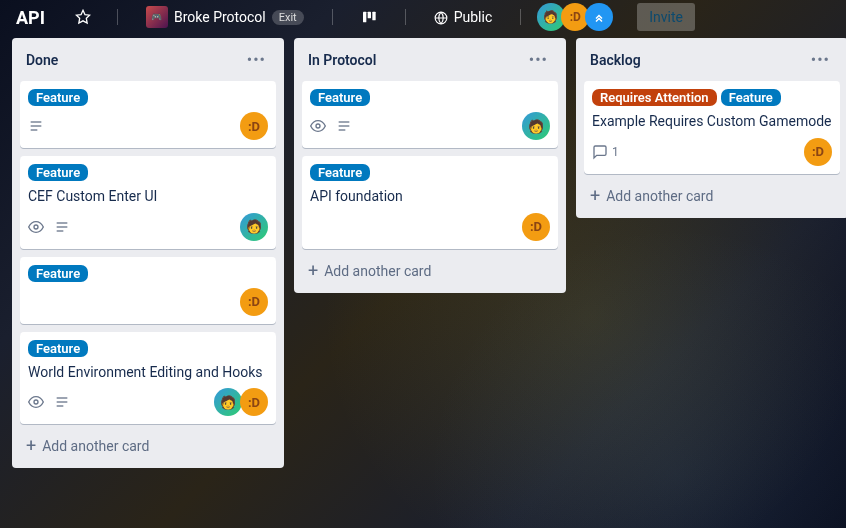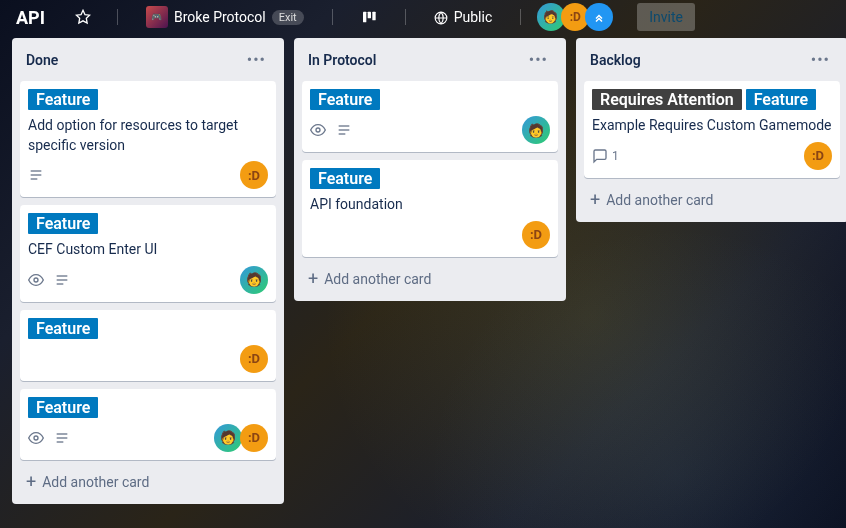--- a/index.html
+++ b/index.html
@@ -29,7 +29,7 @@
 
 .card{background:#fff;border-radius:4px;box-shadow:0 1px 0 rgba(9,30,66,0.25);padding:8px;cursor:pointer;position:relative}
 .labels{display:flex;gap:4px;margin-bottom:6px;flex-wrap:wrap}
-.label{font-size:16px;font-weight:600;color:#fff;padding:1px 8px;border-radius:1px}
+.label{font-size:13px;font-weight:600;color:#fff;padding:1px 8px;border-radius:7px}
 .lbl-feature{background:#0079bf}
 .lbl-attention{background:#404040}
 .card-title{font-size:14px;color:#172b4d;line-height:1.4;margin-bottom:4px}

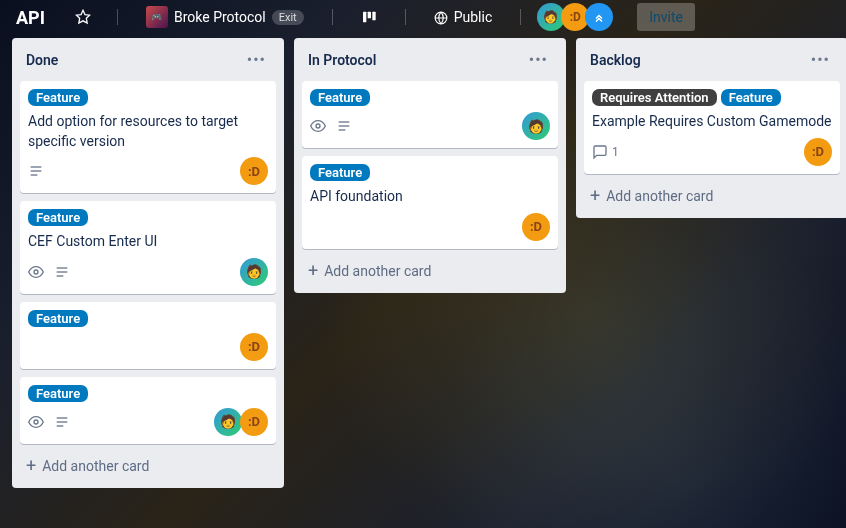--- a/index.html
+++ b/index.html
@@ -31,7 +31,7 @@
 .labels{display:flex;gap:4px;margin-bottom:6px;flex-wrap:wrap}
 .label{font-size:13px;font-weight:600;color:#fff;padding:1px 8px;border-radius:7px}
 .lbl-feature{background:#0079bf}
-.lbl-attention{background:#404040}
+.lbl-attention{background:#c2410c}
 .card-title{font-size:14px;color:#172b4d;line-height:1.4;margin-bottom:4px}
 .badges{display:flex;align-items:center;gap:12px;margin-top:6px;min-height:28px}
 .badges-left{display:flex;align-items:center;gap:10px;color:#6b778c}

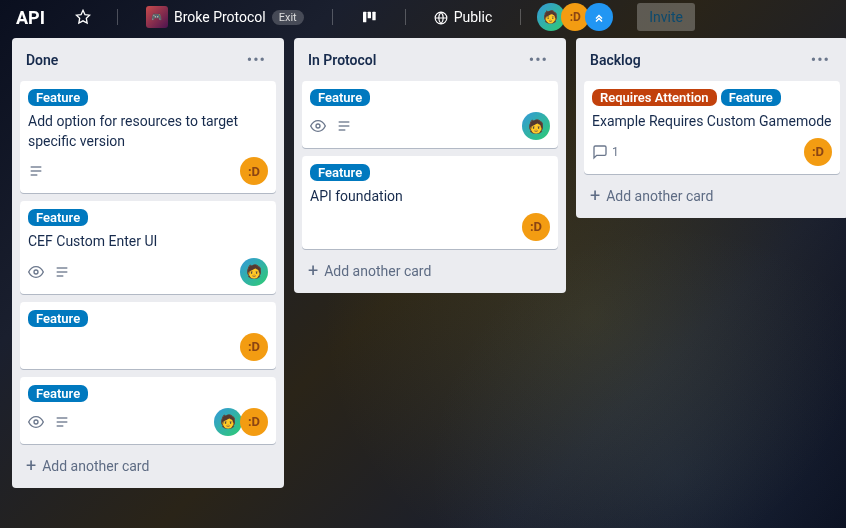--- a/index.html
+++ b/index.html
@@ -103,7 +103,6 @@
       <div class="labels">
           <span class="label lbl-feature">Feature</span>
         </div>
-      <div class="card-title">Add option for resources to target specific version</div>
       <div class="badges">
         <div class="badges-left">
           <svg viewBox="0 0 24 24" fill="none" stroke="#6b778c" stroke-width="2">

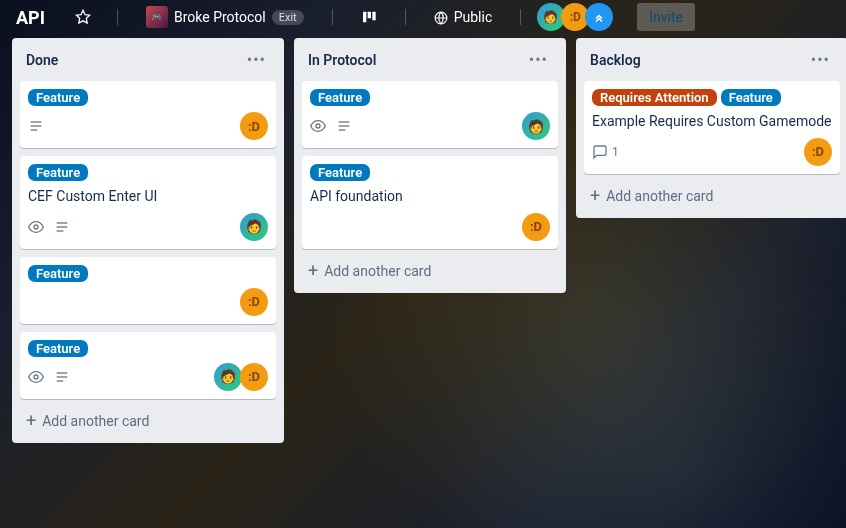--- a/index.html
+++ b/index.html
@@ -156,6 +156,7 @@
       <div class="labels">
           <span class="label lbl-feature">Feature</span>
         </div>
+      <div class="card-title">World Environment Editing and Hooks</div>
       <div class="badges">
         <div class="badges-left">
           <svg viewBox="0 0 24 24" fill="none" stroke="#6b778c" stroke-width="2">

